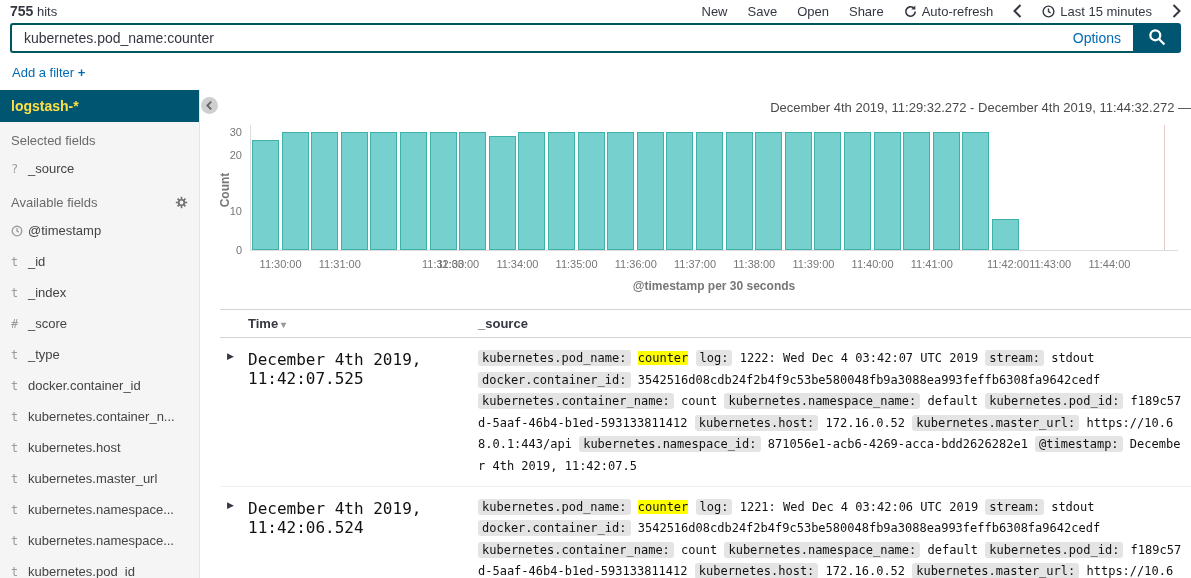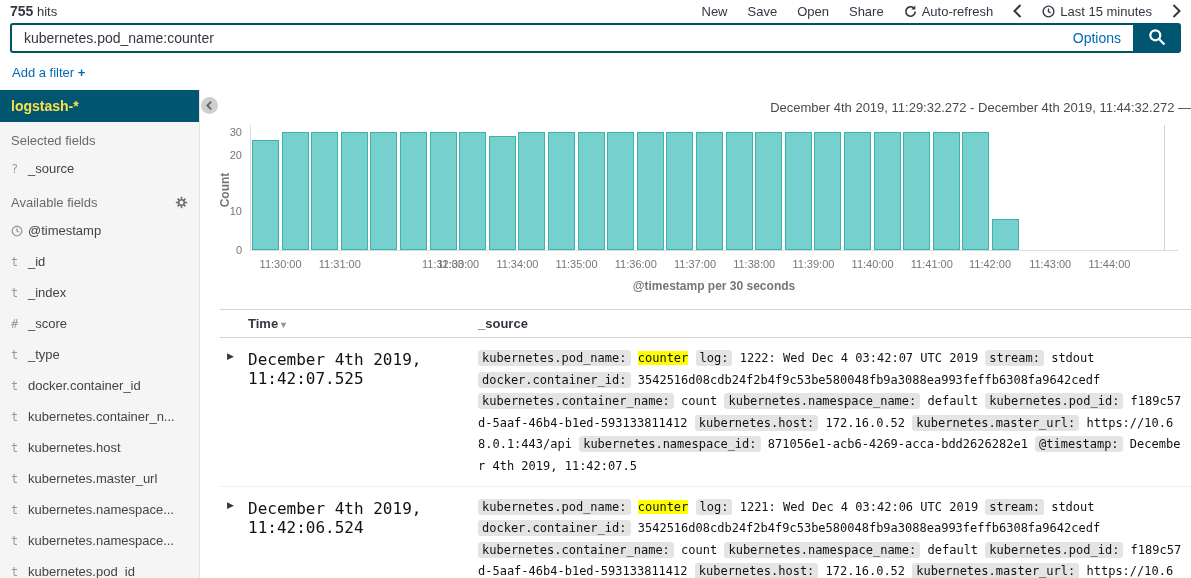--- a/index.html
+++ b/index.html
@@ -282,7 +282,7 @@
           <div class="xtick" style="left: 562.4px;">11:39:00</div>
           <div class="xtick" style="left: 621.6px;">11:40:00</div>
           <div class="xtick" style="left: 680.8px;">11:41:00</div>
-          <div class="xtick" style="left: 739px;">11:42:00</div>
+          <div class="xtick" style="left: 757px;">11:42:00</div>
           <div class="xtick" style="left: 799.2px;">11:43:00</div>
           <div class="xtick" style="left: 858.4px;">11:44:00</div>
           <div class="now-line" style="left: 913px;"></div>

